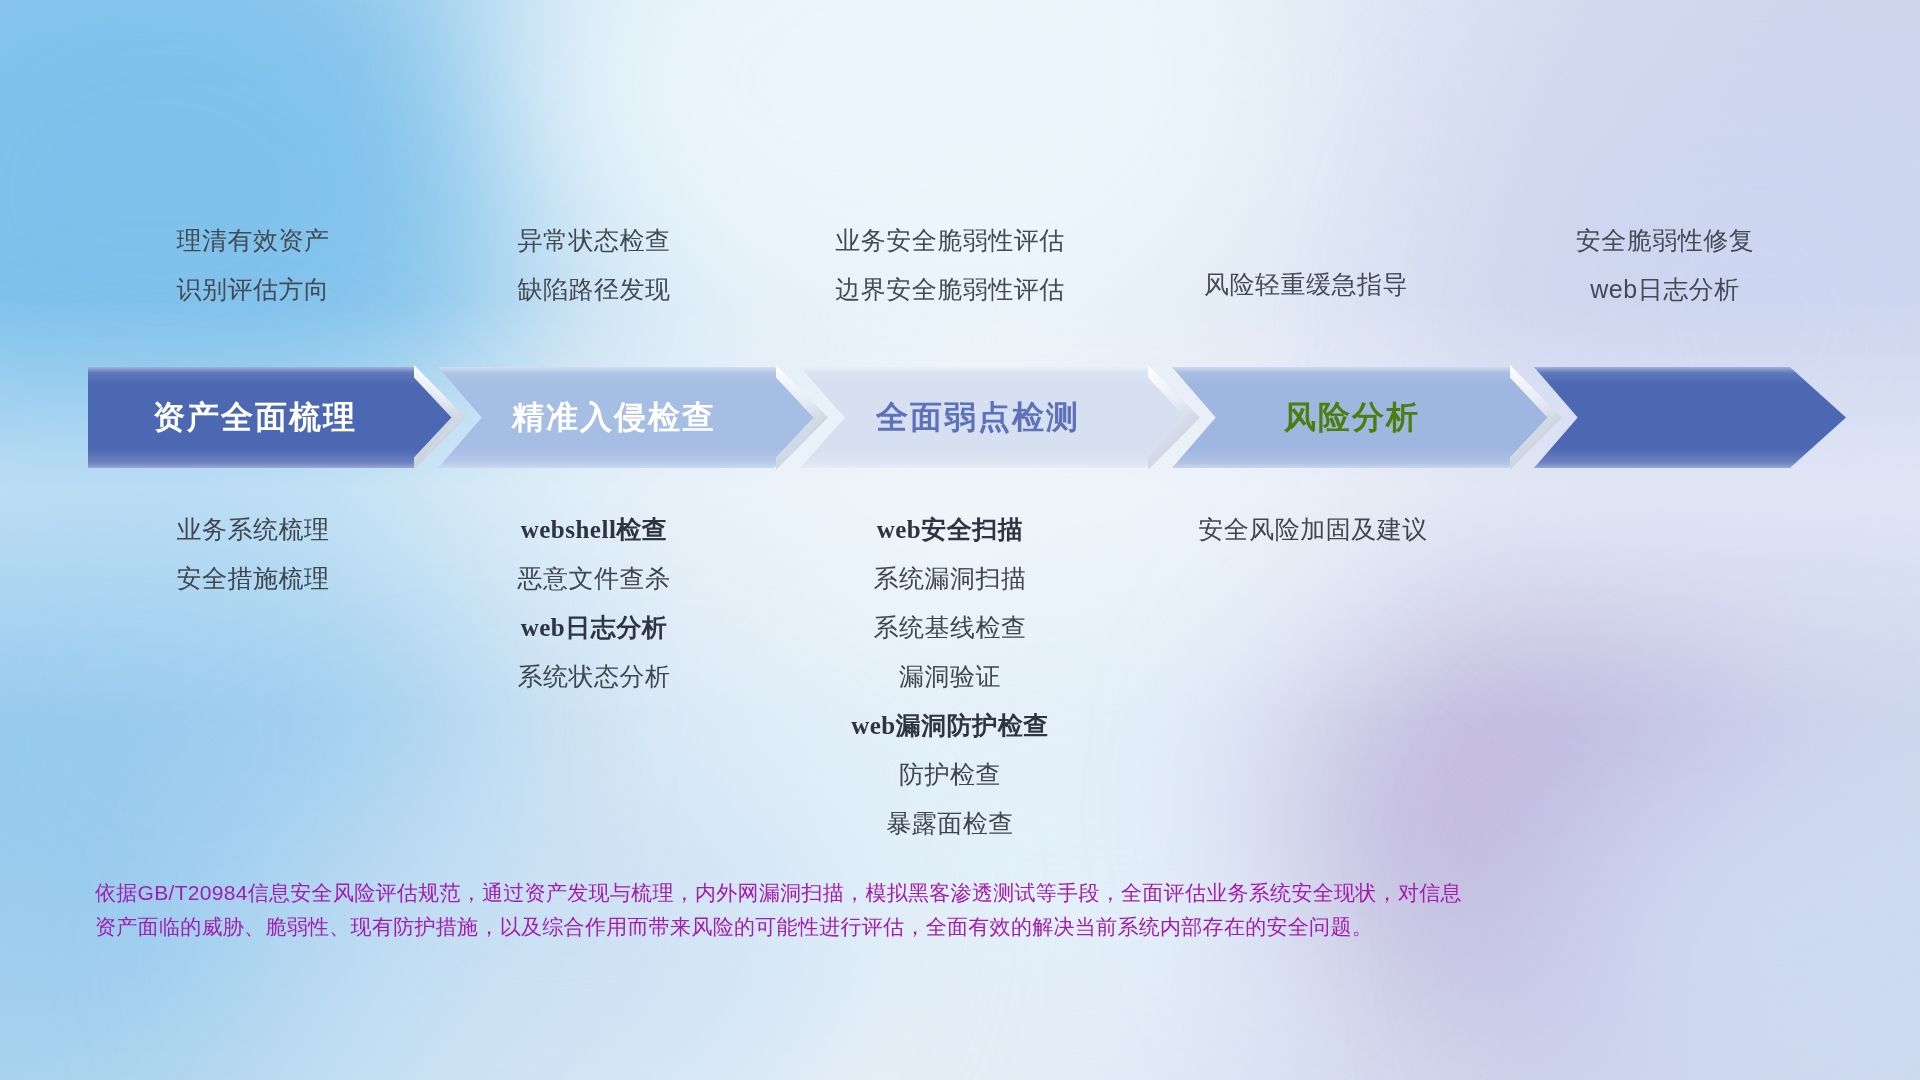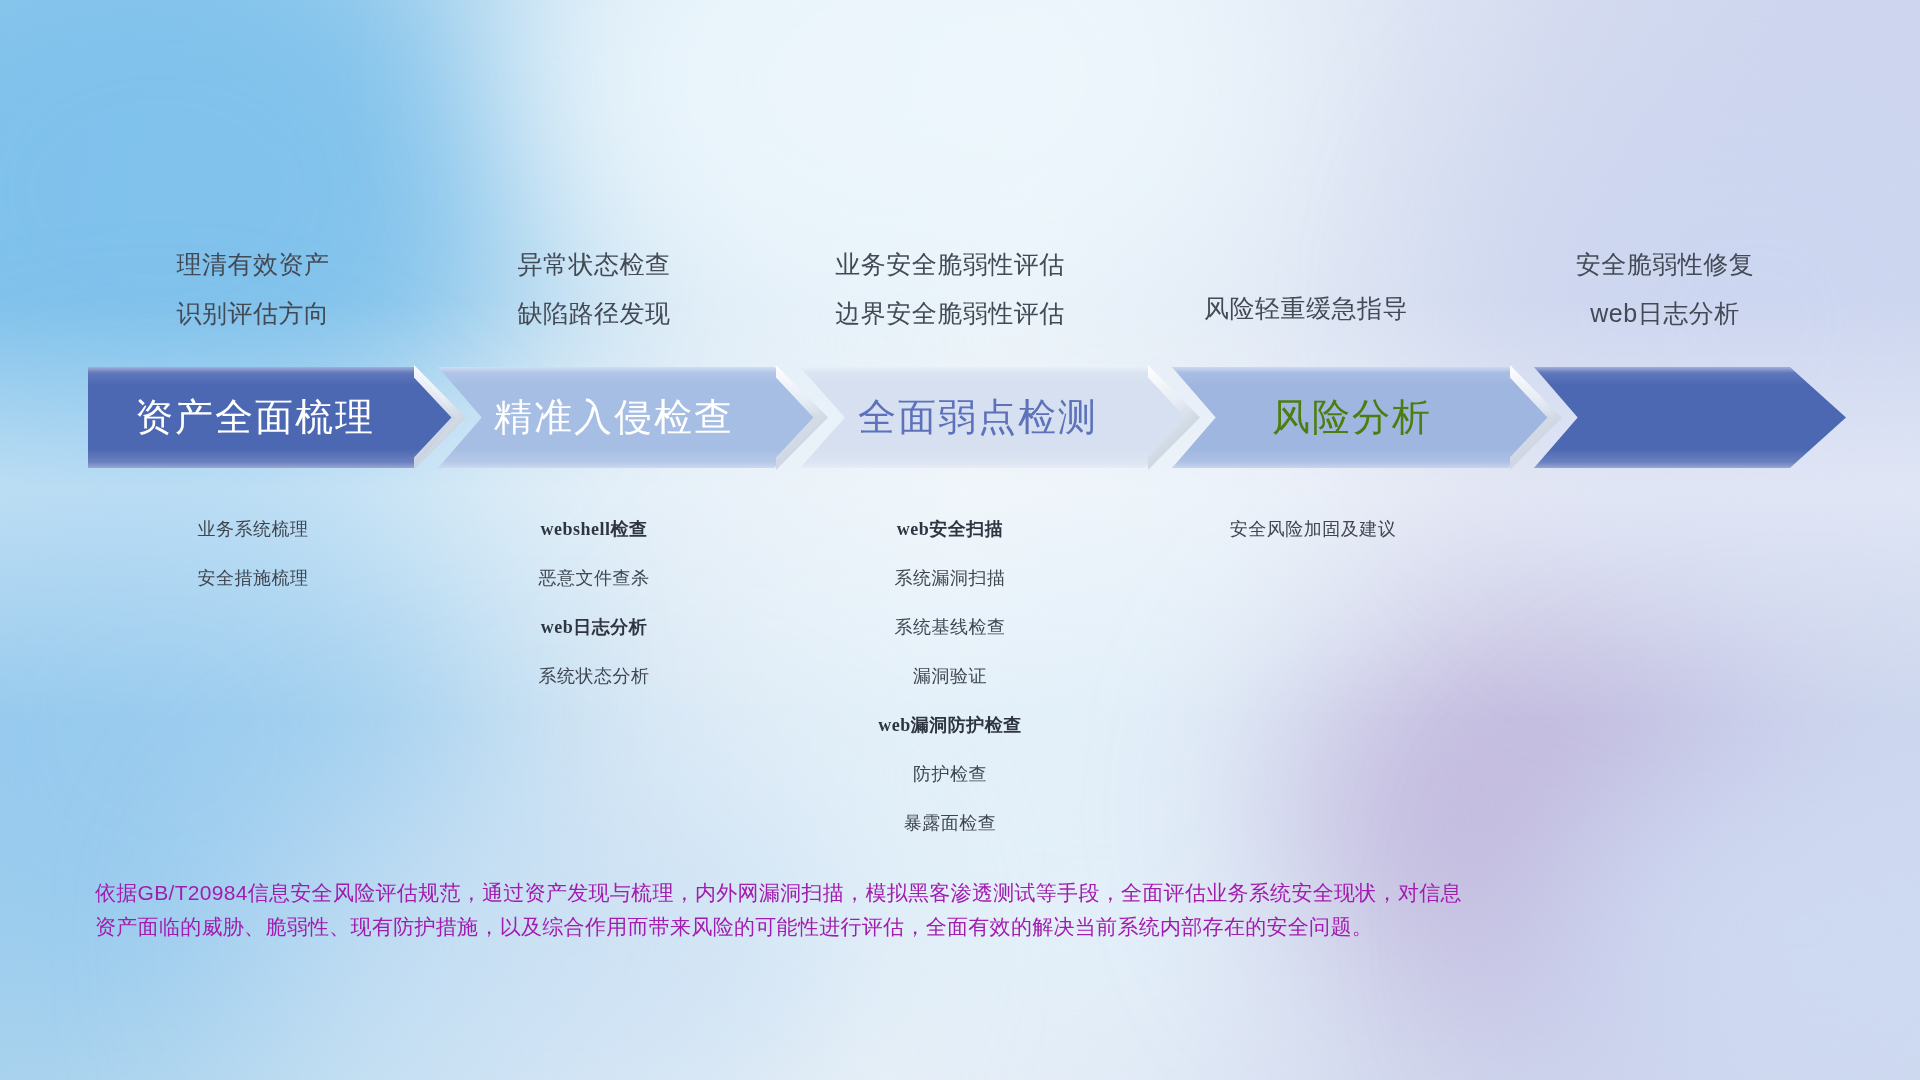--- a/index.html
+++ b/index.html
@@ -45,7 +45,7 @@
 
   
   .top-row {
-    position:absolute; left:88px; top:240px; width:1760px; height:112px;
+    position:absolute; left:88px; top:216px; width:1760px; height:112px;
     display:flex;
   }
   .bottom-row {

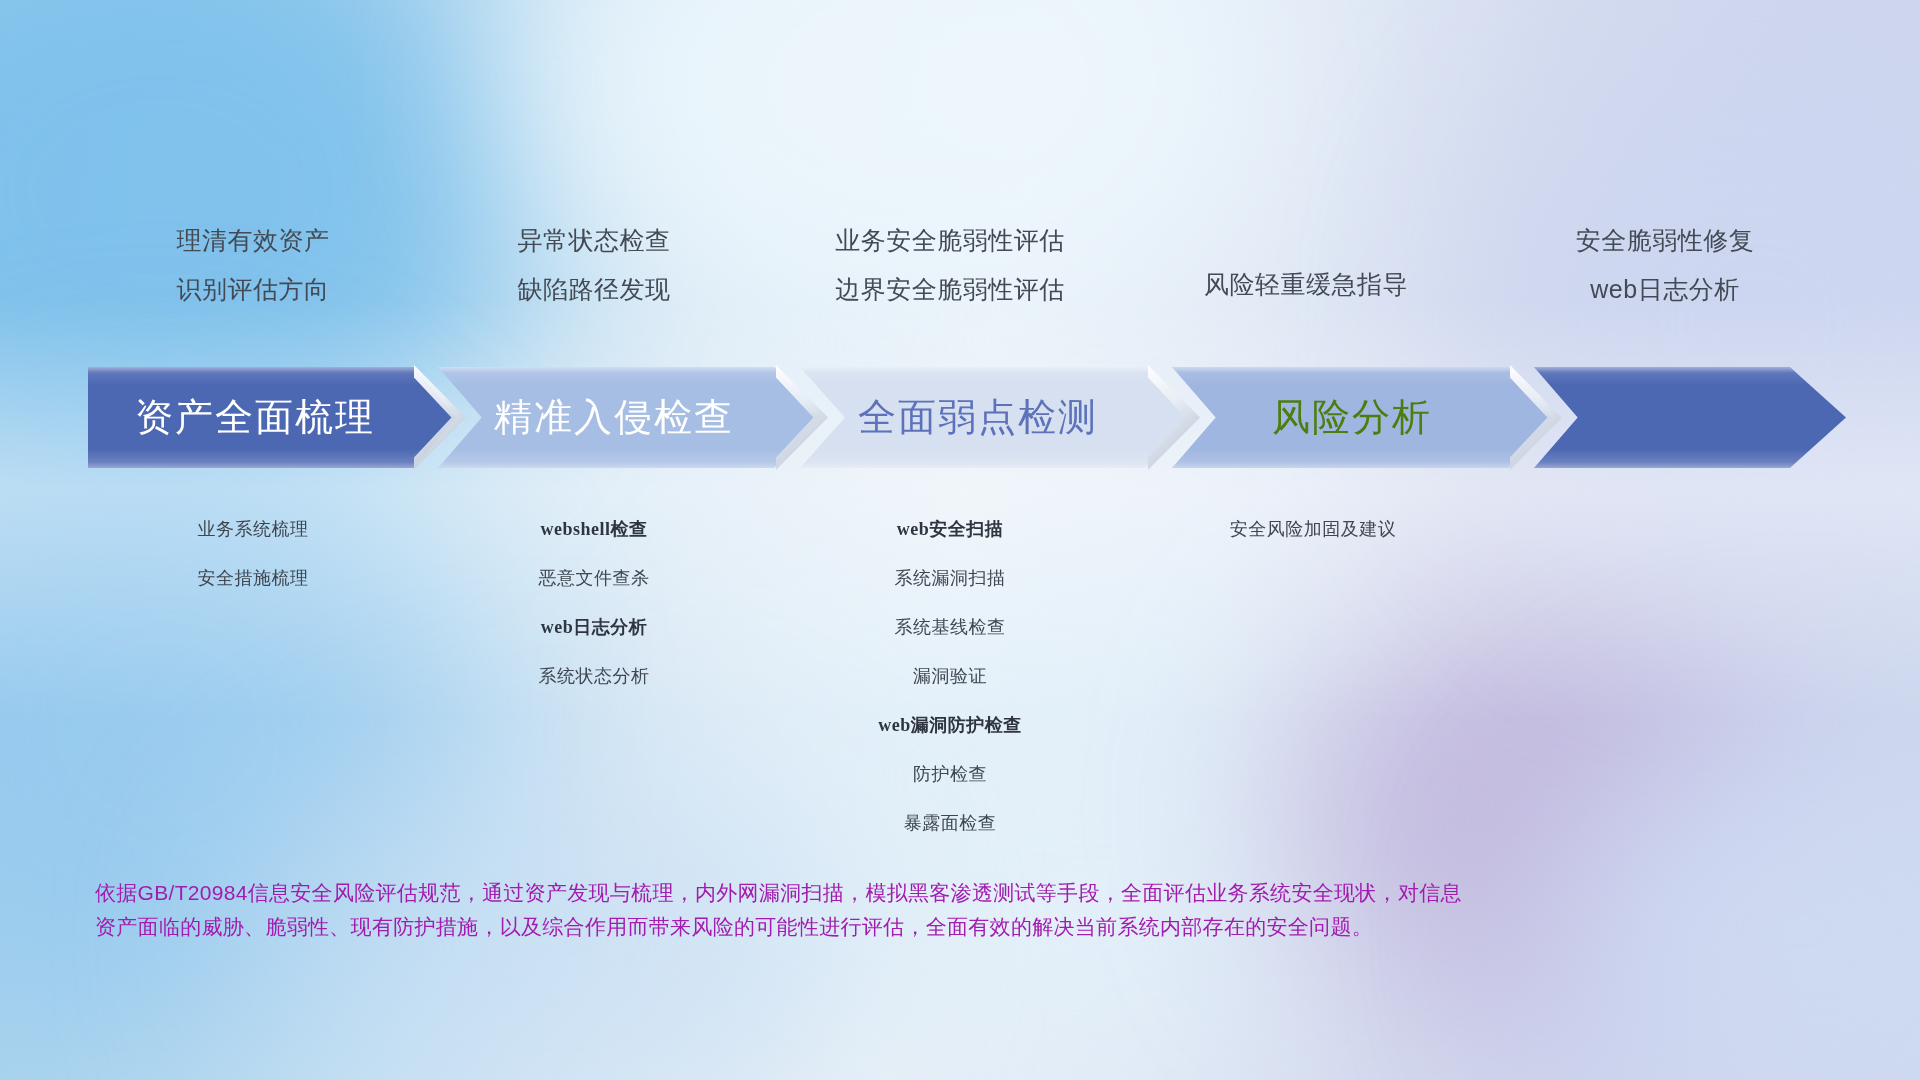--- a/index.html
+++ b/index.html
@@ -105,7 +105,7 @@
   }
   .chev .txt {
     position:relative; z-index:3;
-    font-size:38px; font-weight:400; letter-spacing:2px;
+    font-size:32px; font-weight:700; letter-spacing:2px;
     white-space:nowrap;
   }
   

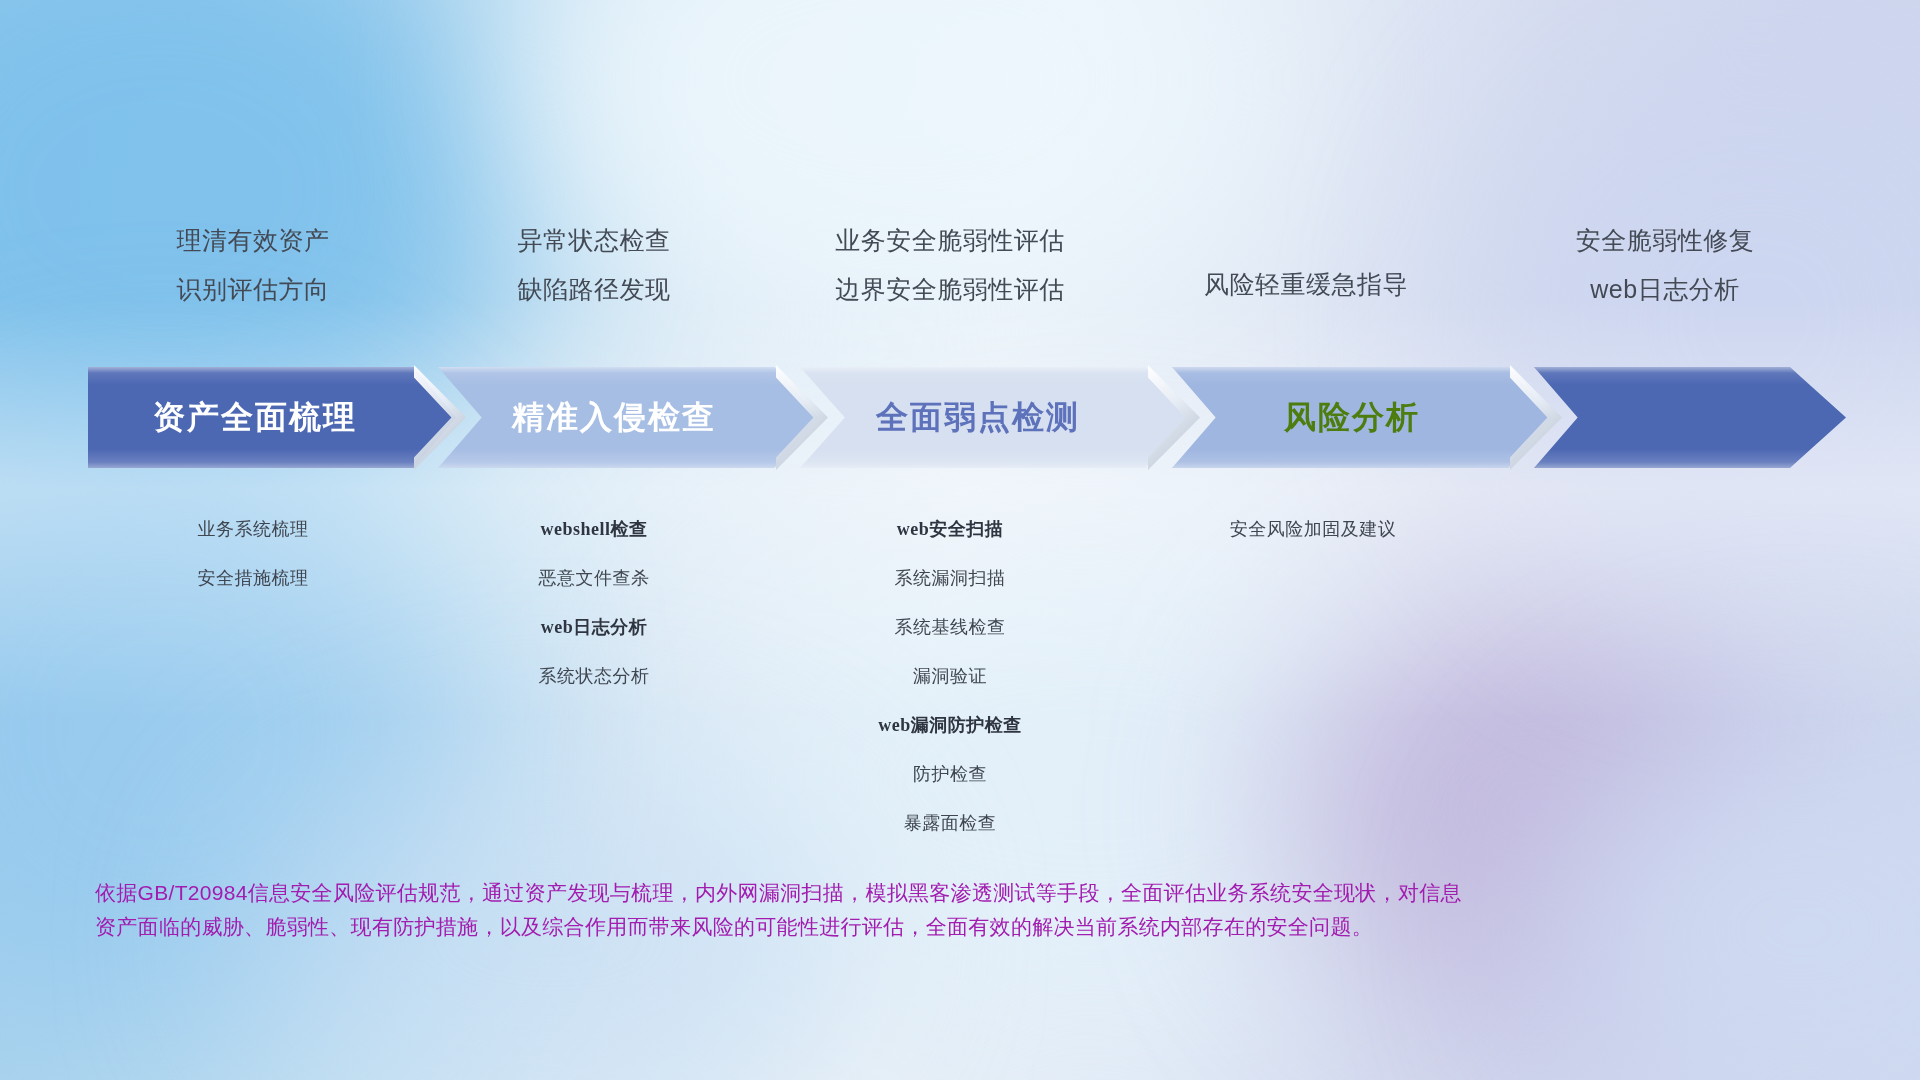--- a/index.html
+++ b/index.html
@@ -62,7 +62,7 @@
     color:#434a55; white-space:nowrap; font-weight:400;
   }
   .item-line {
-    font-size:18px; line-height:49px; letter-spacing:.5px;
+    font-size:25px; line-height:49px; letter-spacing:.5px;
     color:#3f4650; white-space:nowrap; font-weight:400;
   }
   .item-line.em { font-weight:700; color:#2e3540;font-family:Liberation Serif, serif; }

